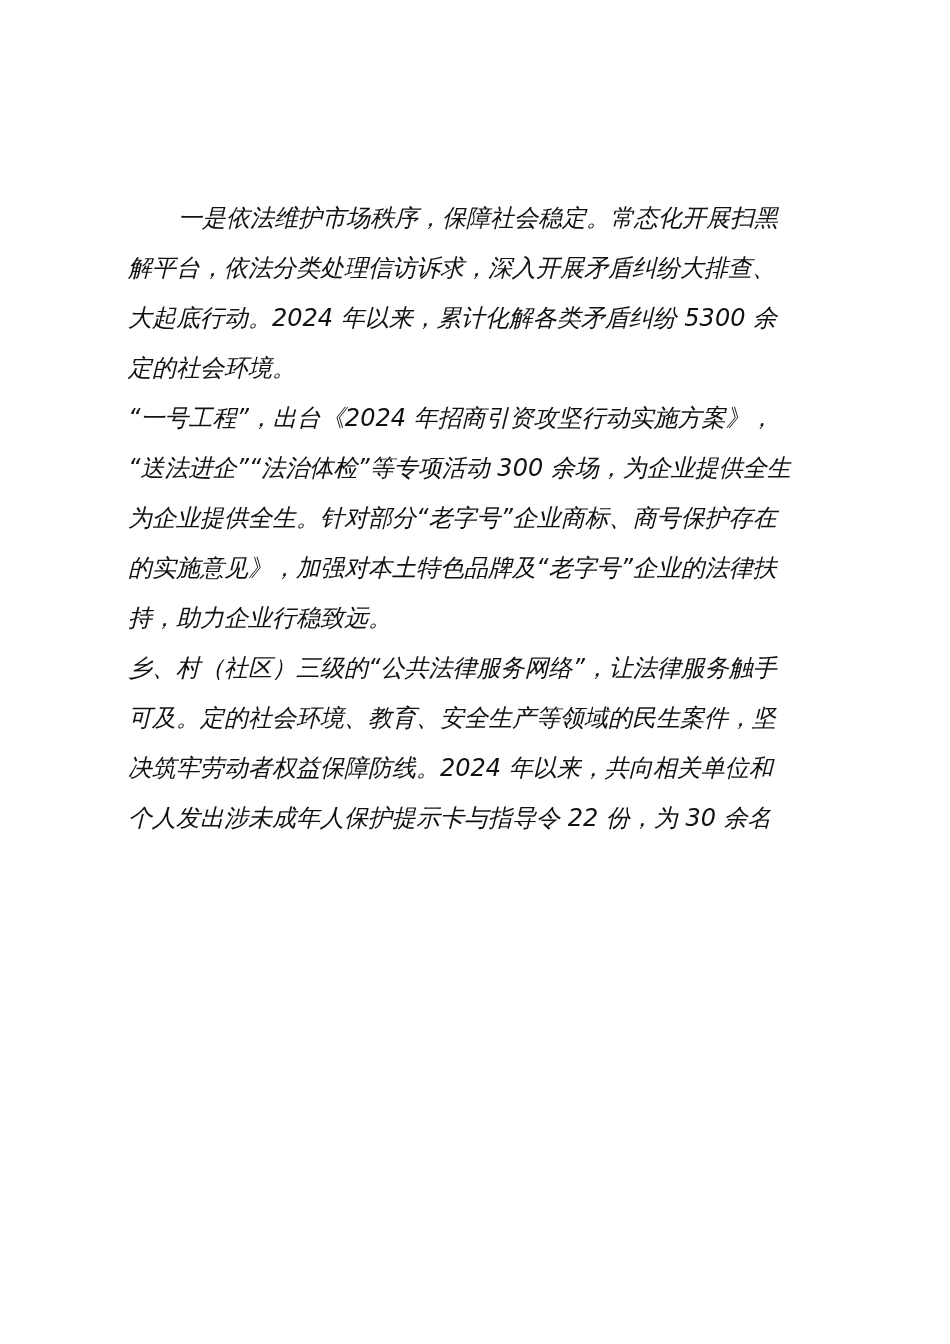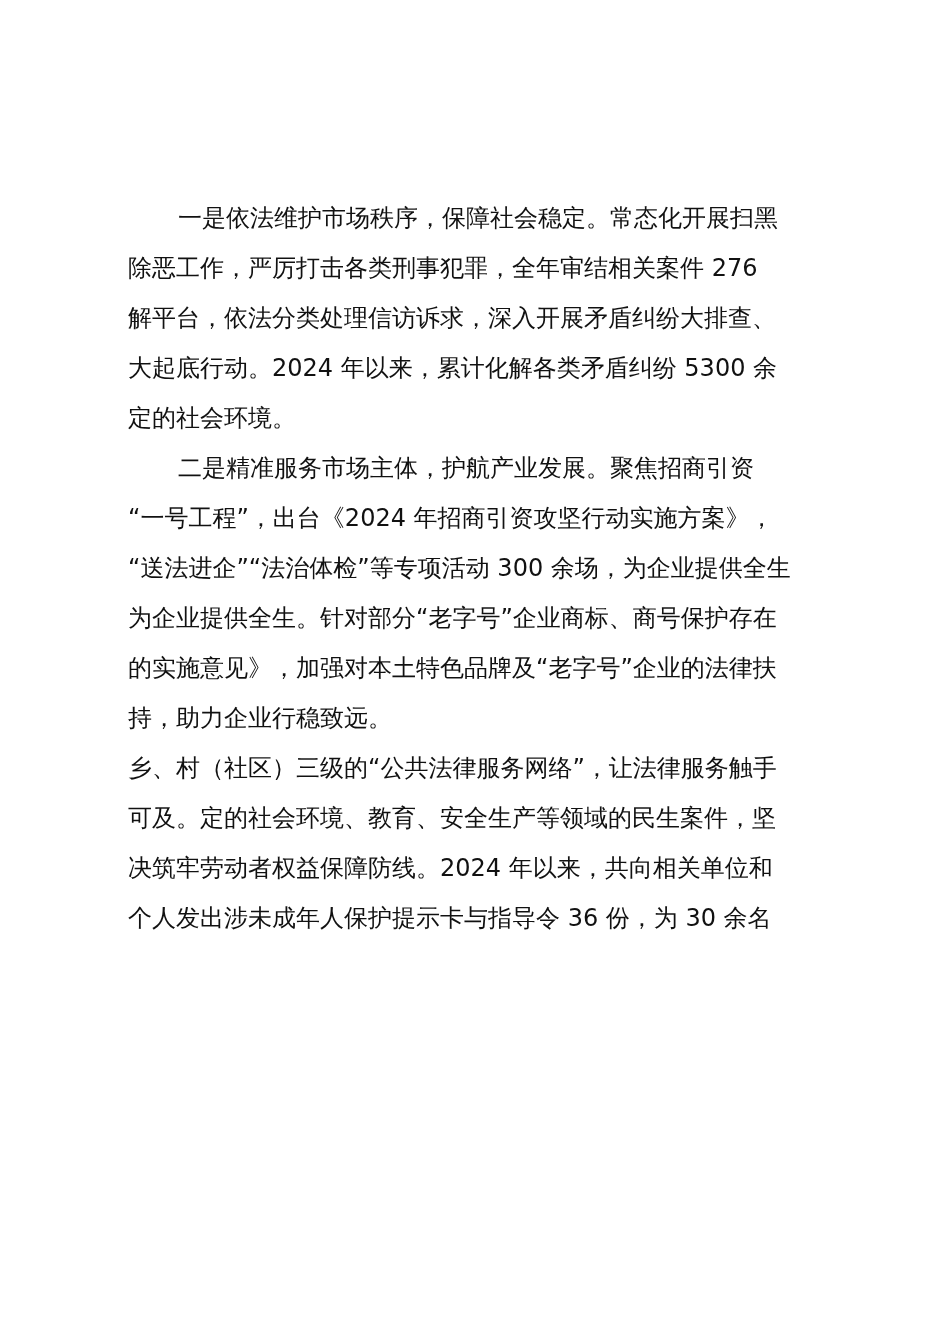--- a/index.html
+++ b/index.html
@@ -28,6 +28,7 @@
       left: 128px;
       top: 193px;
       width: 720px;
+      font-style: italic;
     }
     .para {
       margin: 0;

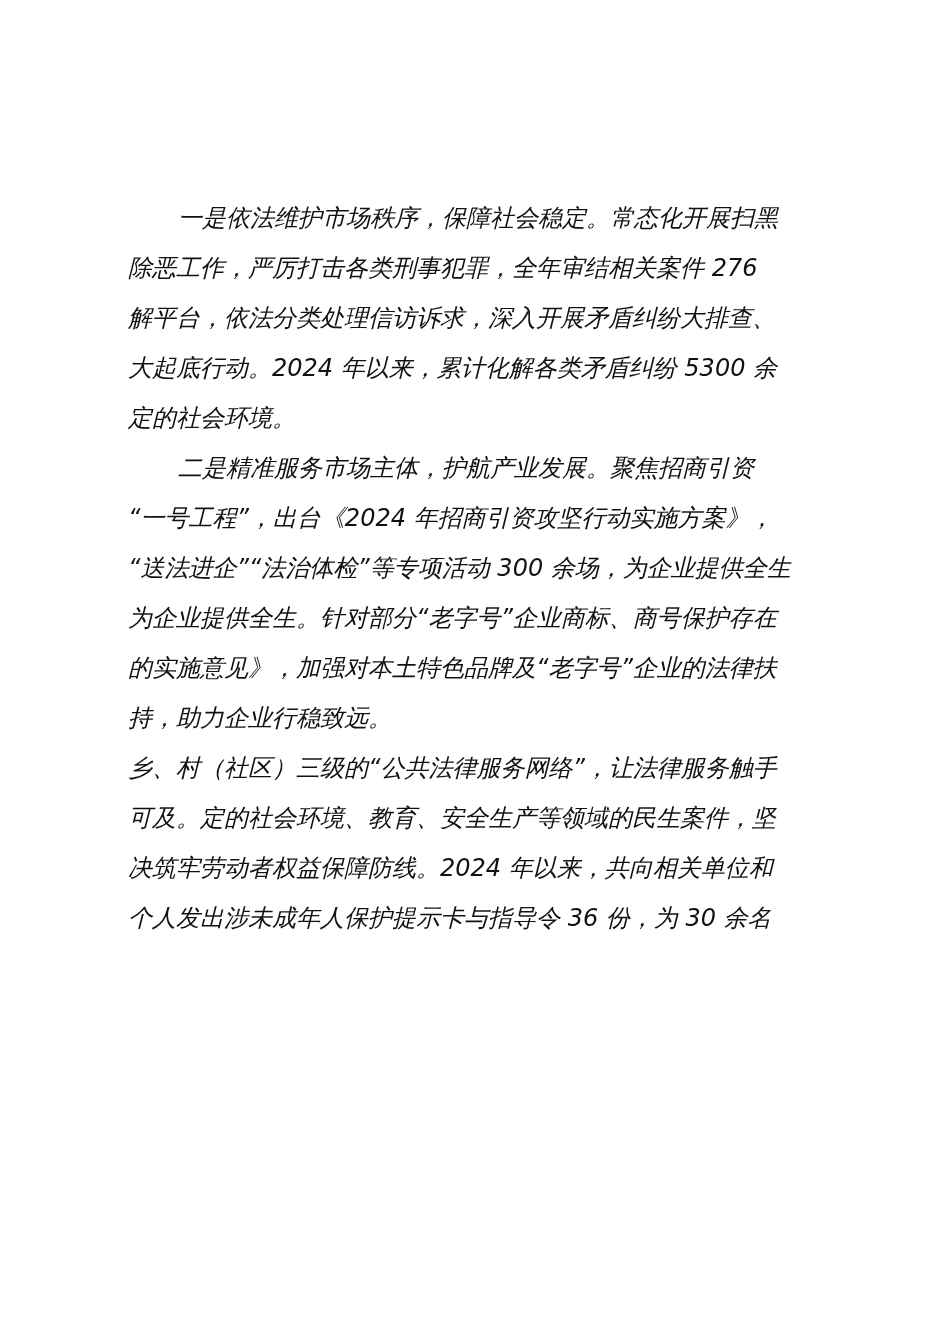--- a/index.html
+++ b/index.html
@@ -56,7 +56,6 @@
 
     <div class="para">
       <span class="line indent">一是依法维护市场秩序，保障社会稳定。常态化开展扫黑</span>
-      <span class="line">除恶工作，严厉打击各类刑事犯罪，全年审结相关案件 276</span>
       <span class="line">解平台，依法分类处理信访诉求，深入开展矛盾纠纷大排查、</span>
       <span class="line">大起底行动。2024 年以来，累计化解各类矛盾纠纷 5300 余</span>
       <span class="line">定的社会环境。</span>

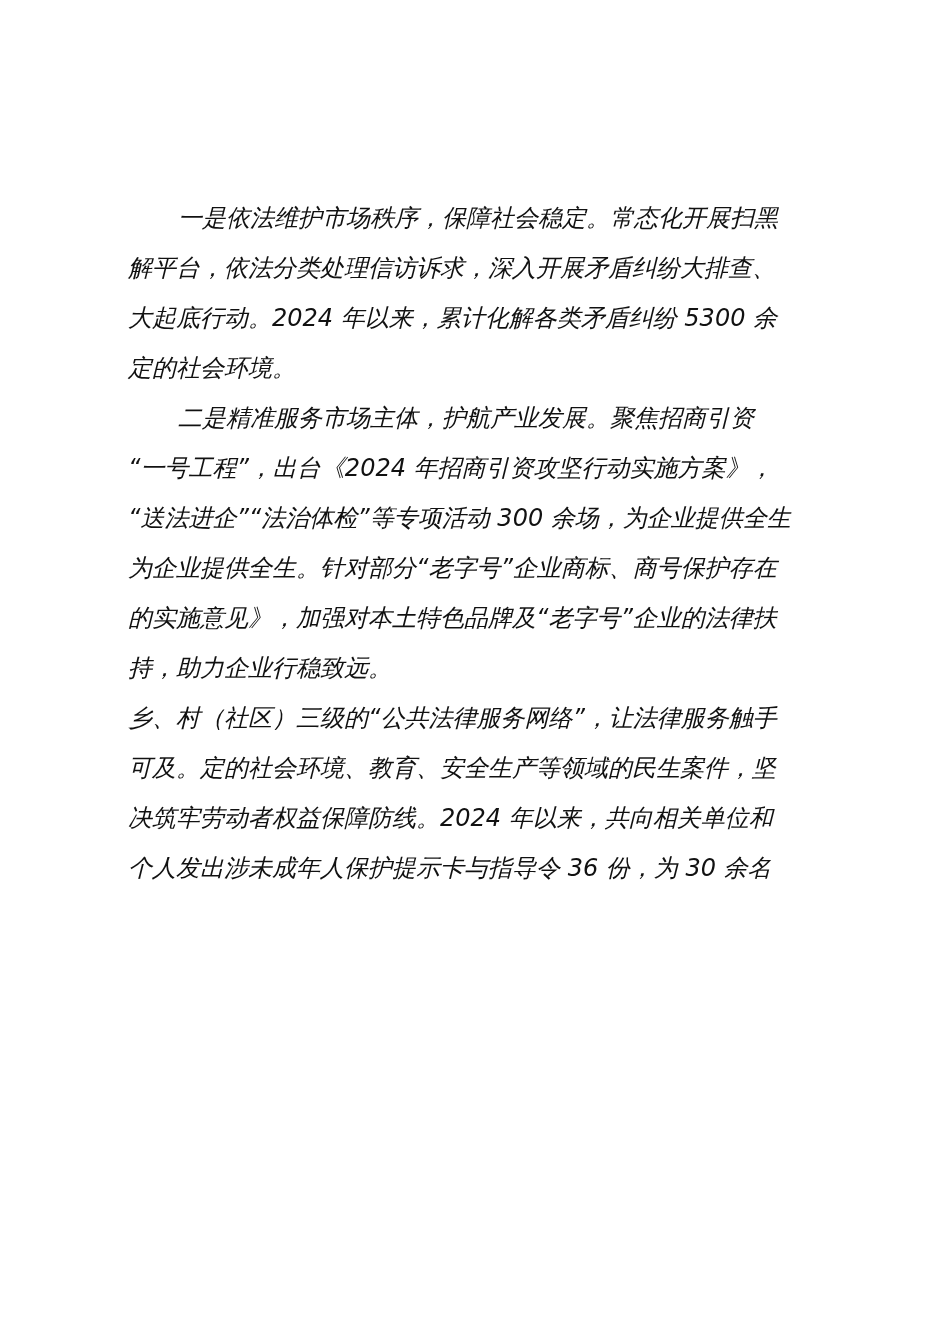--- a/index.html
+++ b/index.html
@@ -62,7 +62,6 @@
     </div>
 
     <div class="para">
-      <span class="line indent">二是精准服务市场主体，护航产业发展。聚焦招商引资</span>
       <span class="line">“一号工程”，出台《2024 年招商引资攻坚行动实施方案》，</span>
       <span class="line">“送法进企”“法治体检”等专项活动 300 余场，为企业提供全生</span>
       <span class="line">为企业提供全生。针对部分“老字号”企业商标、商号保护存在</span>

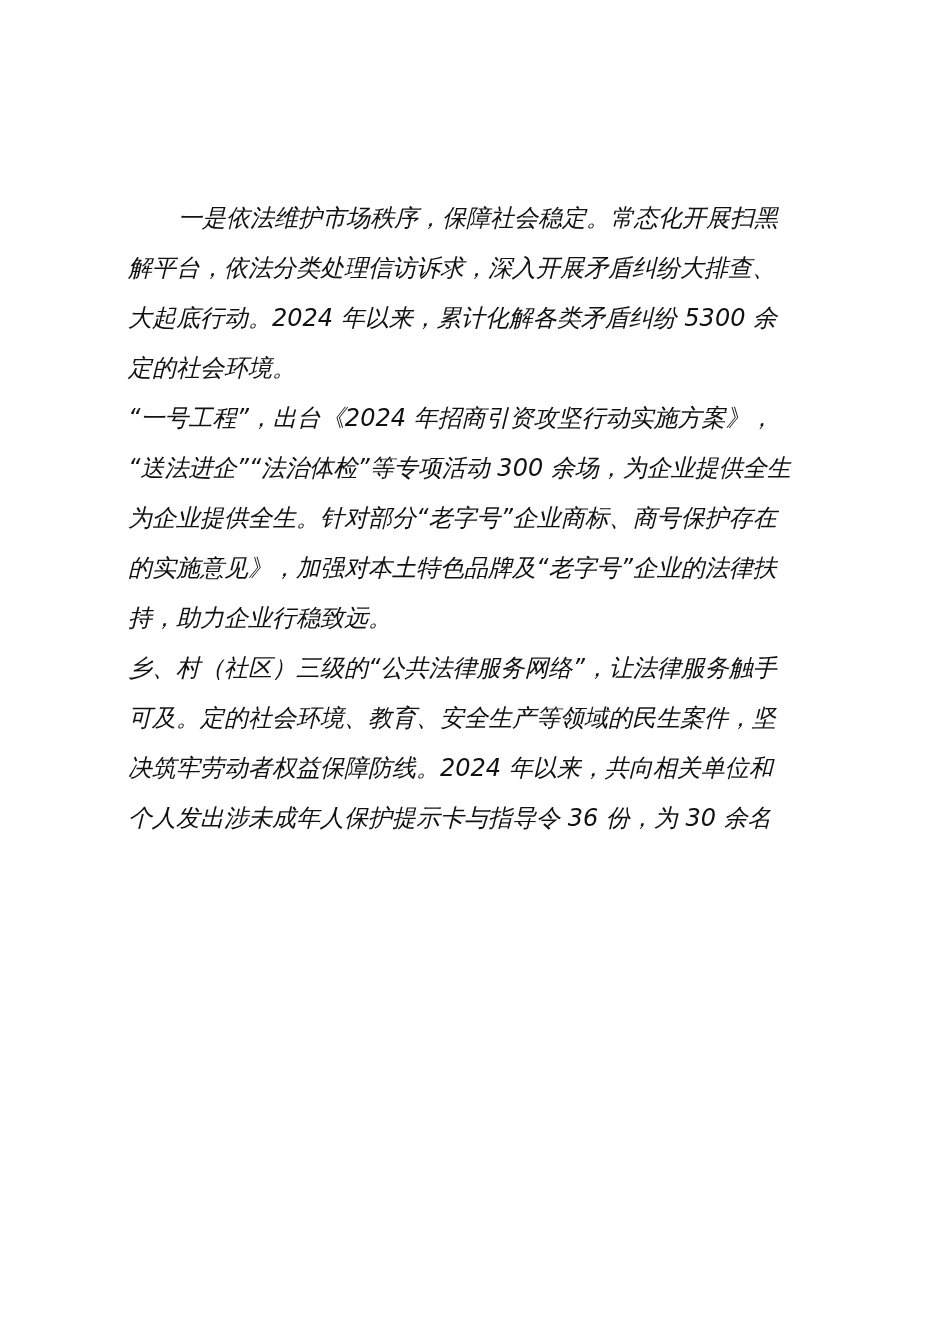--- a/index.html
+++ b/index.html
@@ -73,7 +73,7 @@
       <span class="line">乡、村（社区）三级的“公共法律服务网络”，让法律服务触手</span>
       <span class="line">可及。定的社会环境、教育、安全生产等领域的民生案件，坚</span>
       <span class="line">决筑牢劳动者权益保障防线。2024 年以来，共向相关单位和</span>
-      <span class="line">个人发出涉未成年人保护提示卡与指导令 36 份，为 30 余名</span>
+      <span class="line">个人发出涉未成年人保护提示卡与指导令 22 份，为 30 余名</span>
     </div>
 
   </div>

